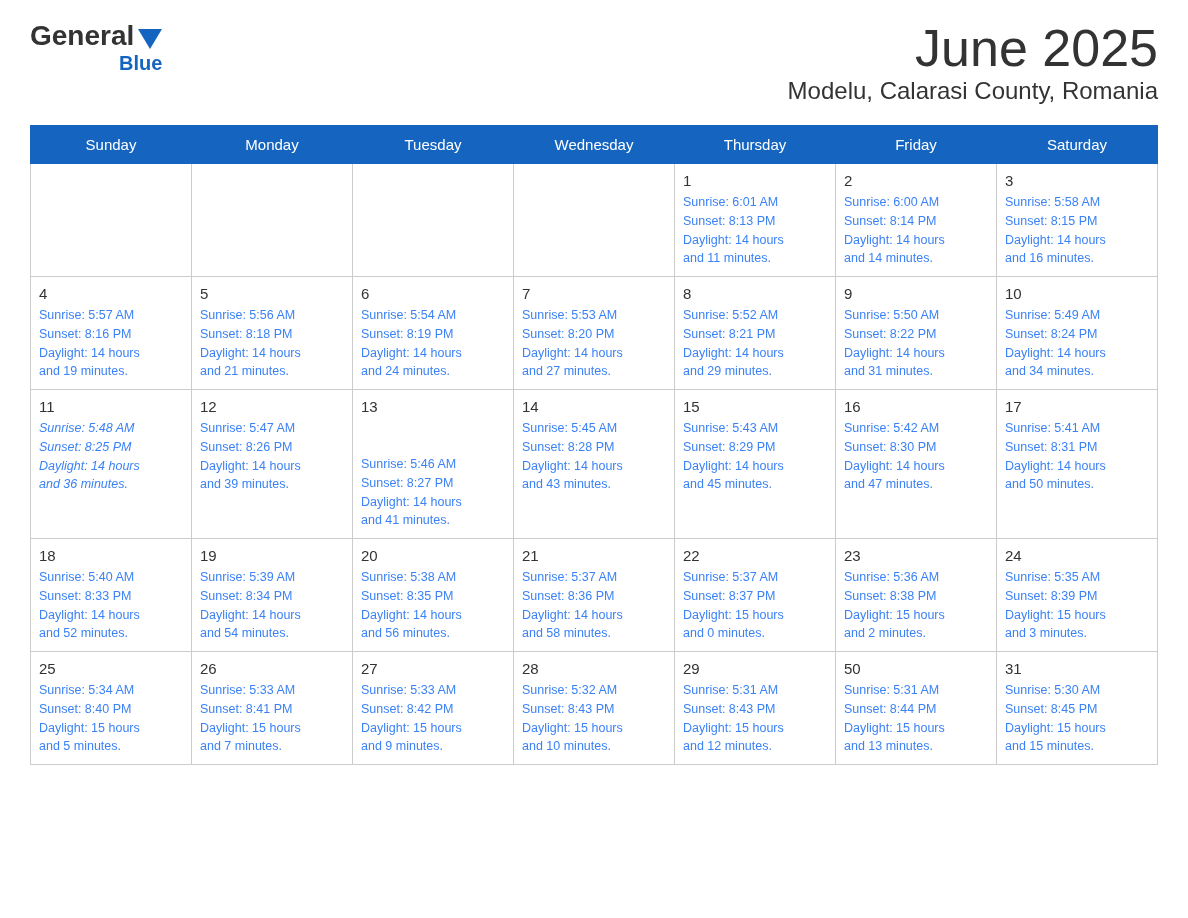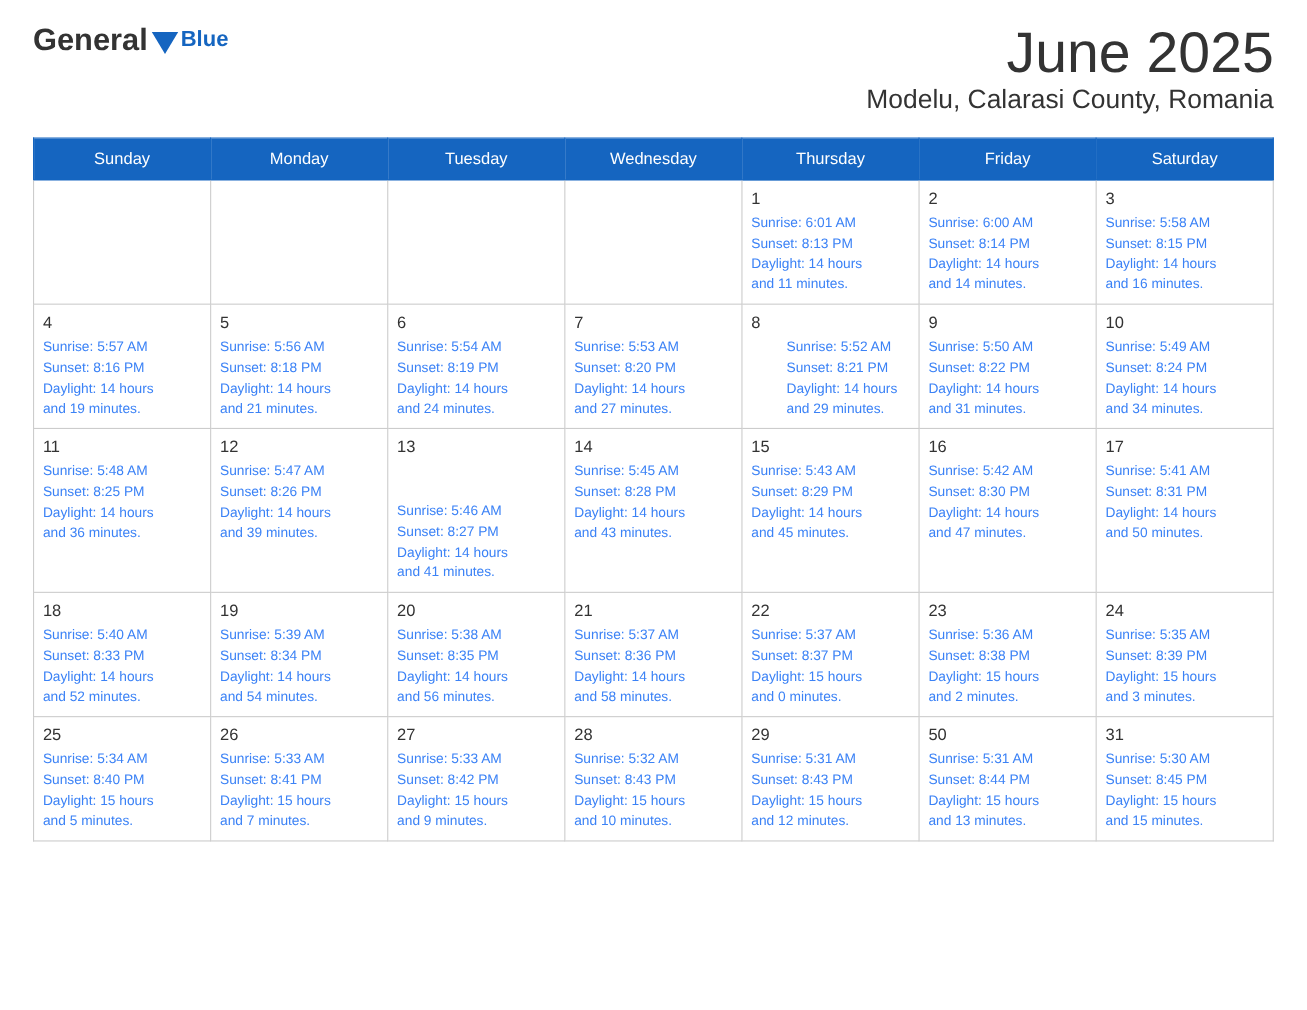--- a/index.html
+++ b/index.html
@@ -18,8 +18,8 @@
     }
     .logo {
       display: flex;
-      flex-direction: row;
-      align-items: center;
+      flex-direction: column;
+      align-items: flex-end;
     }
     .logo-top {
       display: flex;

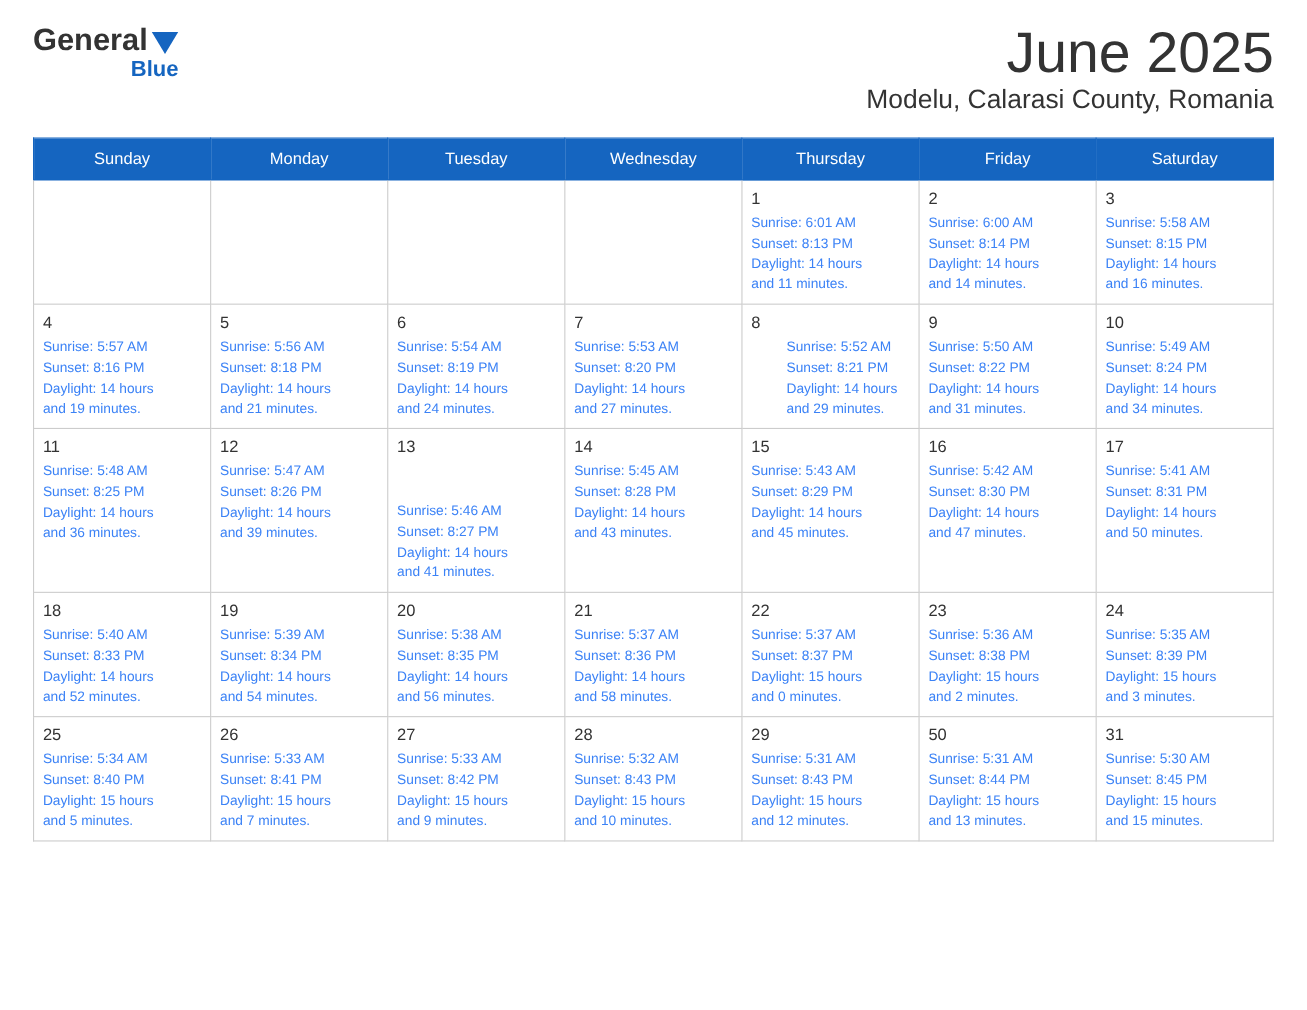--- a/index.html
+++ b/index.html
@@ -187,7 +187,7 @@
         </td>
         <td>
           <span class="day-number">8</span>
-          <div class="day-info" style="white-space: pre-line; margin-left: 32px;">Sunrise: 5:52 AM
+          <div class="day-info" style="white-space: pre-line;">Sunrise: 5:52 AM
 Sunset: 8:21 PM
 Daylight: 14 hours
 and 29 minutes.</div>

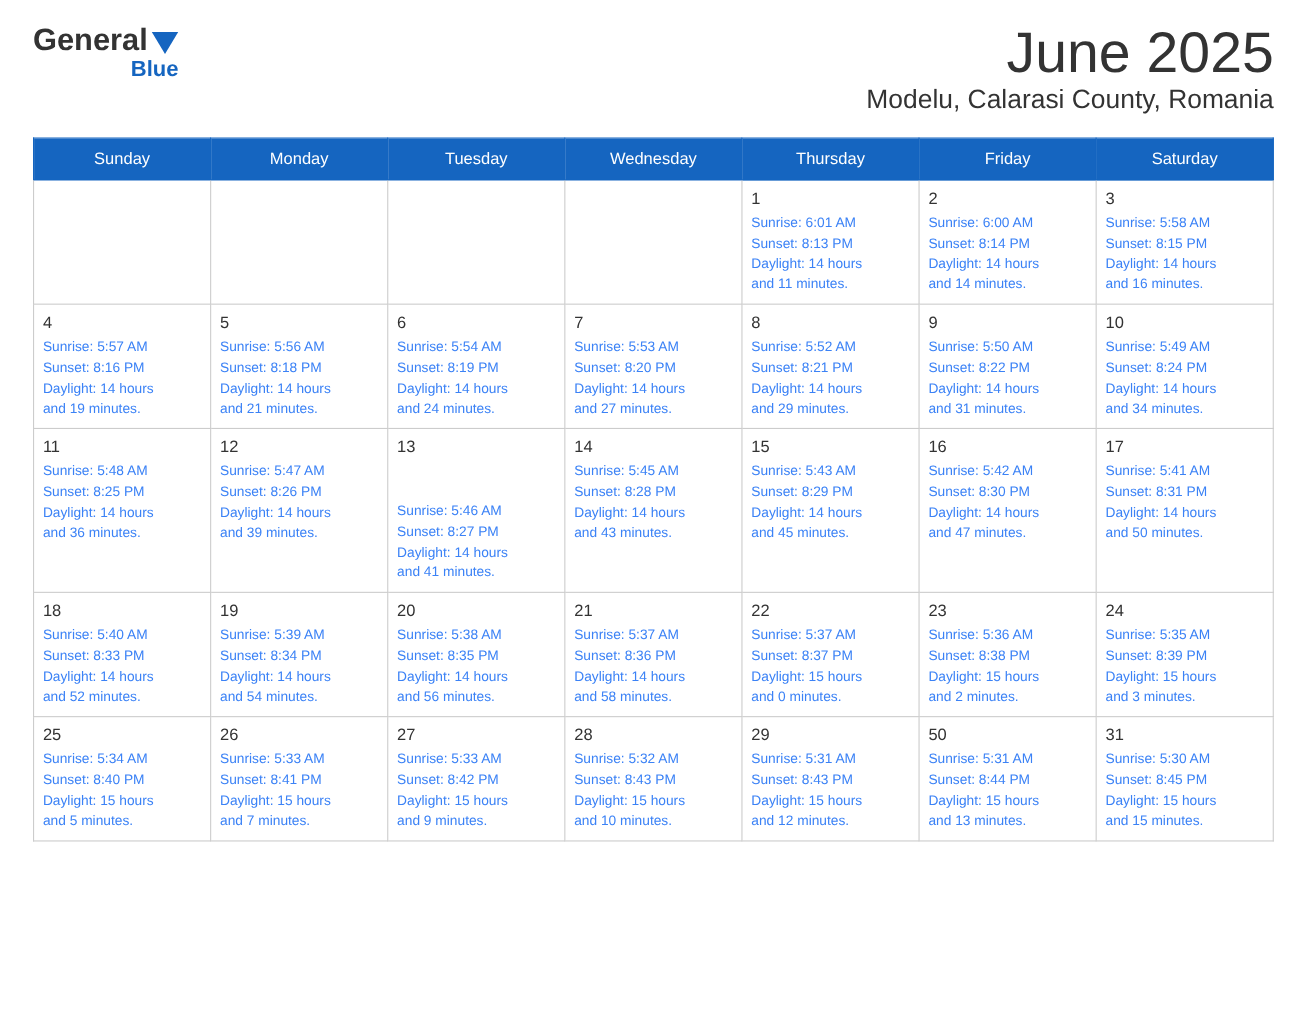--- a/index.html
+++ b/index.html
@@ -210,7 +210,7 @@
       <tr>
         <td>
           <span class="day-number">11</span>
-          <div class="day-info" style="white-space: pre-line;">Sunrise: 5:48 AM
+          <div class="day-info" style="white-space: pre-line; font-style: italic;">Sunrise: 5:48 AM
 Sunset: 8:25 PM
 Daylight: 14 hours
 and 36 minutes.</div>

